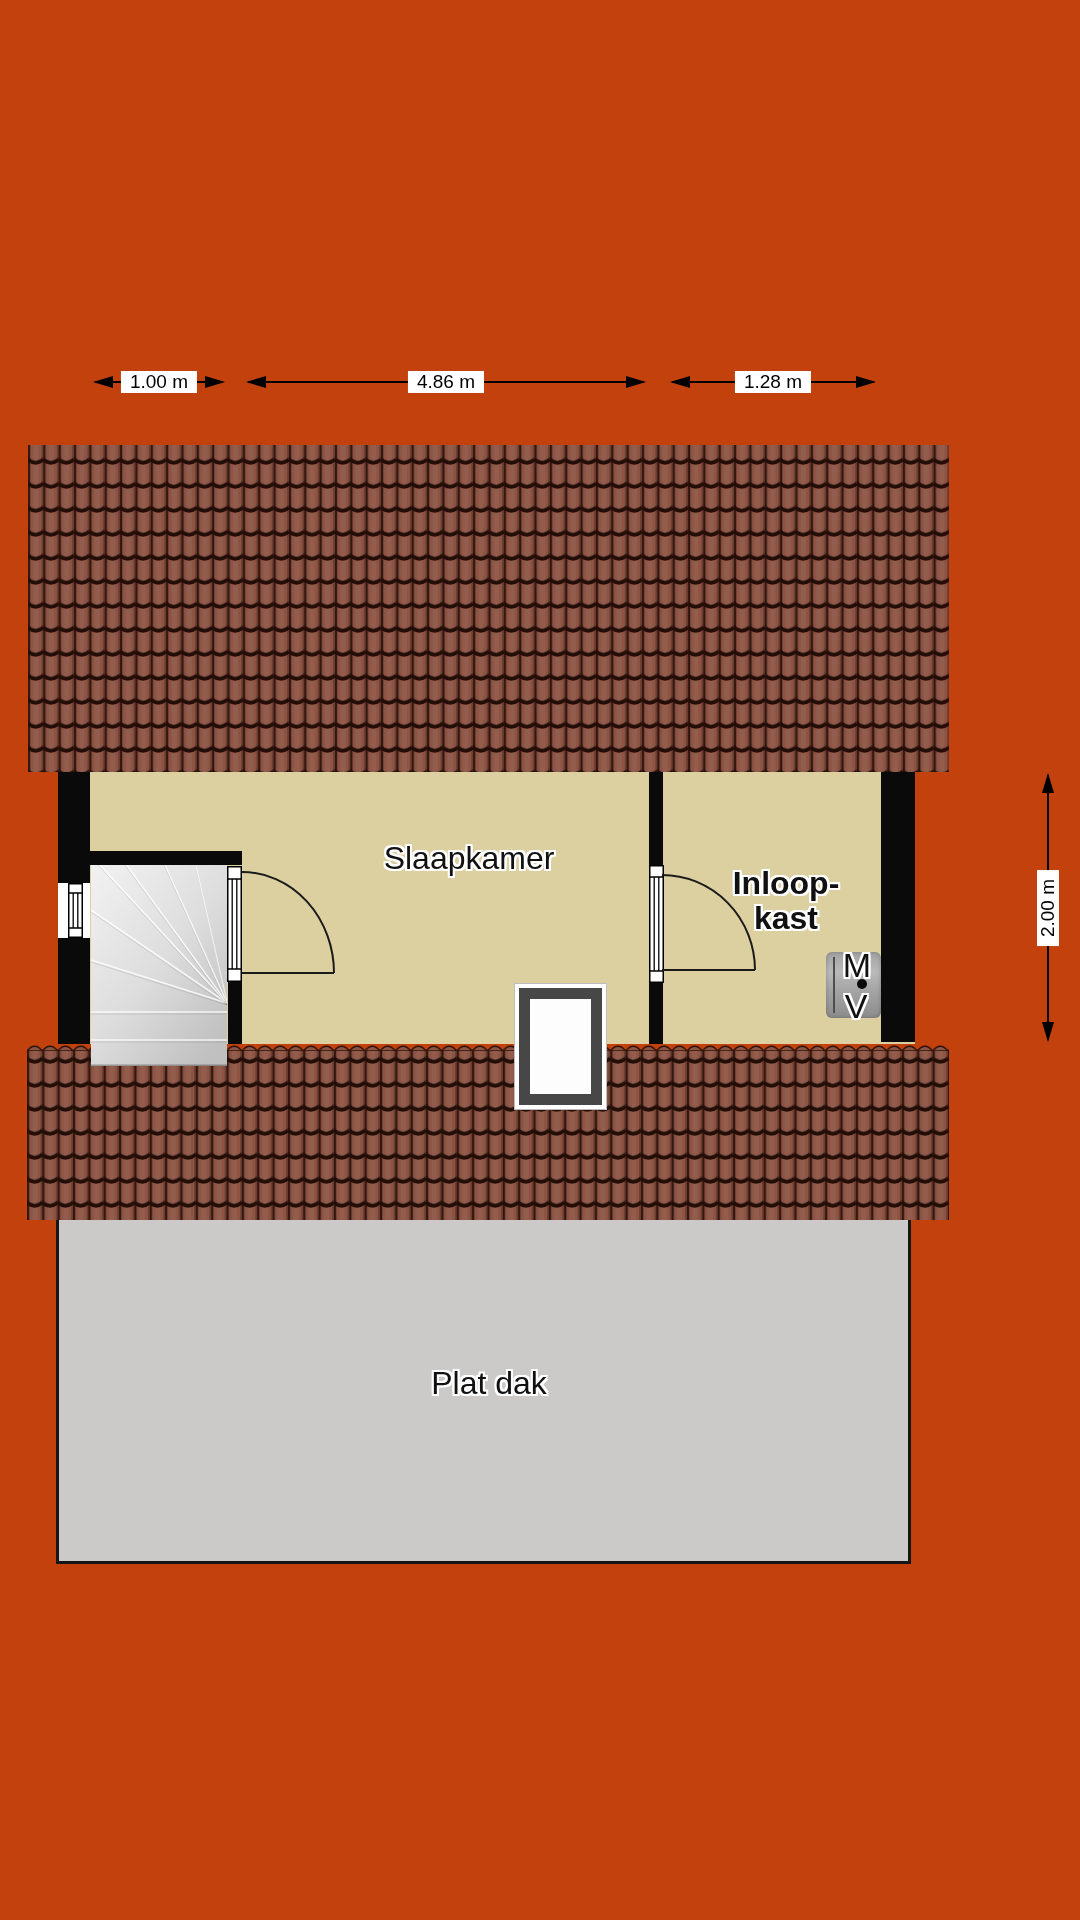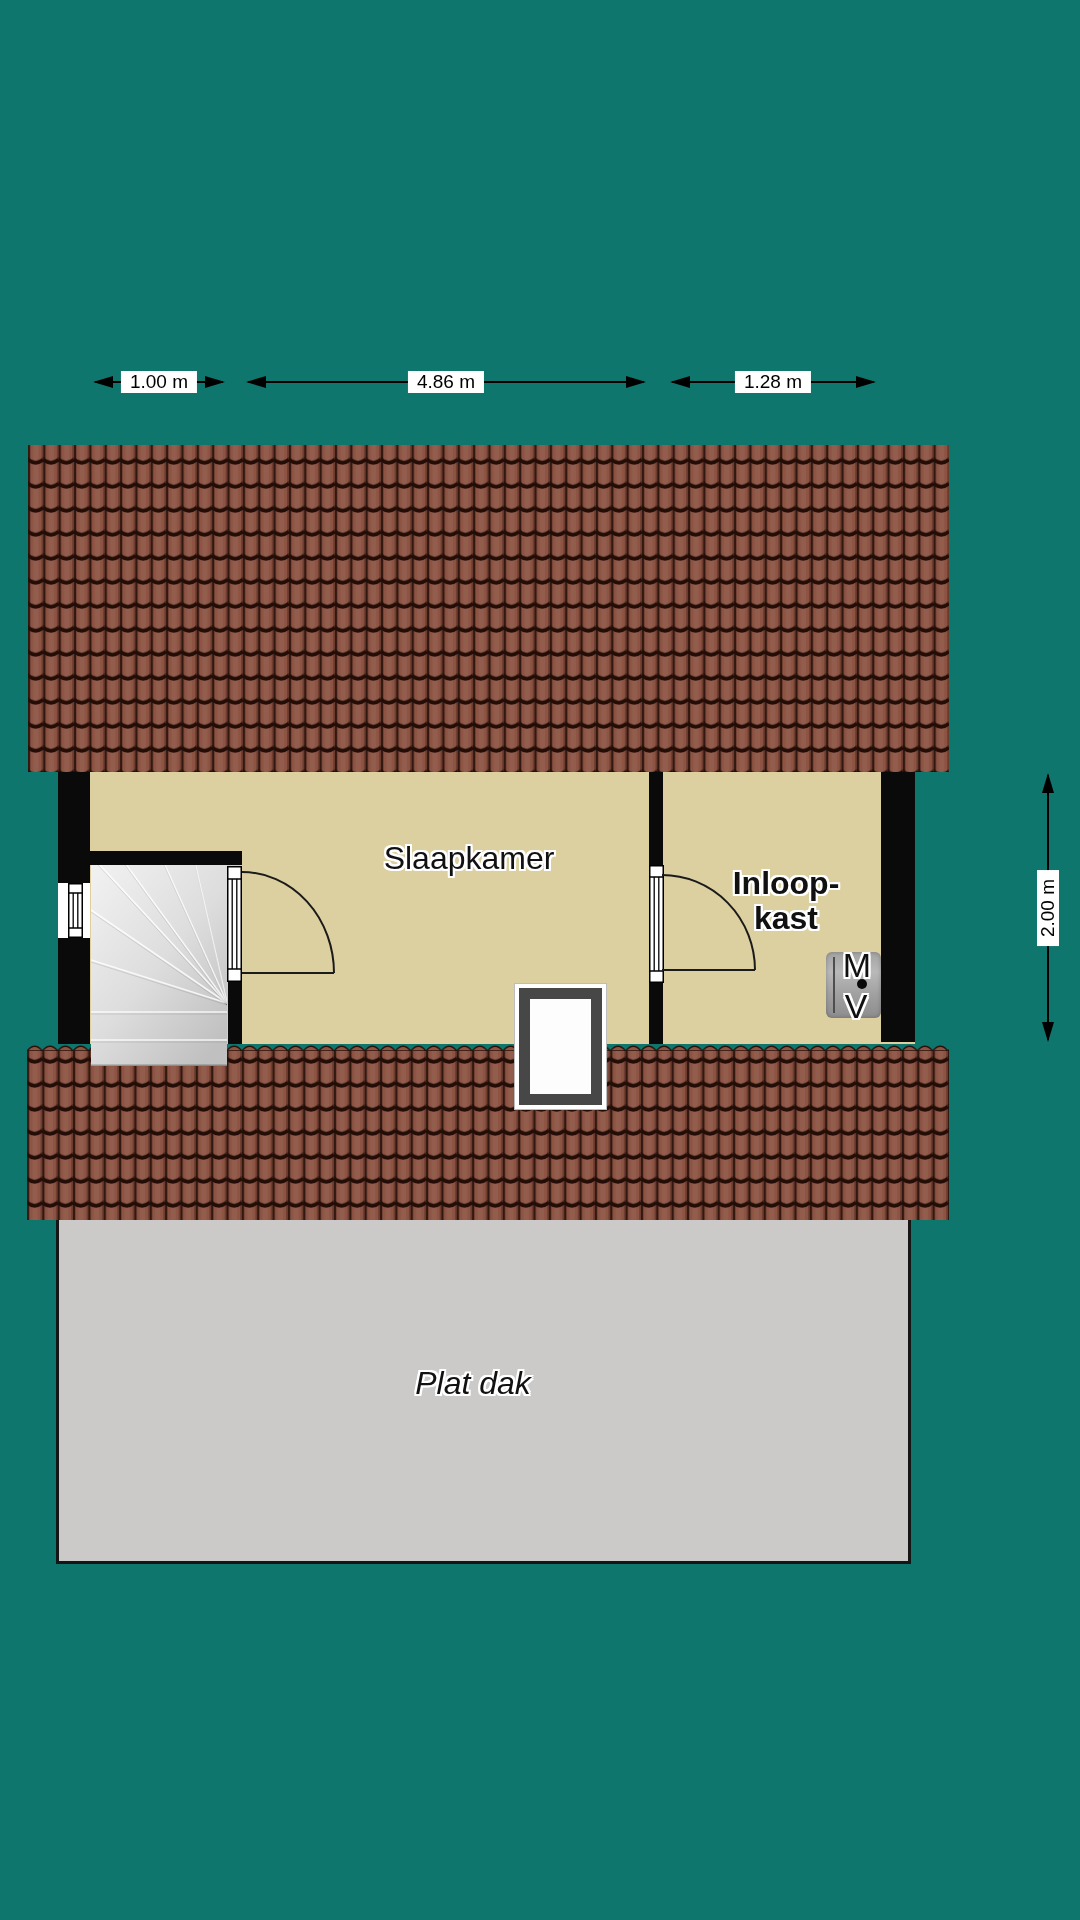--- a/index.html
+++ b/index.html
@@ -3,7 +3,7 @@
 <meta charset="utf-8">
 <style>
   html,body{margin:0;padding:0;background:#ffffff;}
-  .canvas{position:relative;width:1080px;height:1920px;background:#0f766e;overflow:hidden;
+  .canvas{position:relative;width:1080px;height:1920px;background:#c2410c;overflow:hidden;
           font-family:"Liberation Sans", sans-serif;}
   .abs{position:absolute;}
 

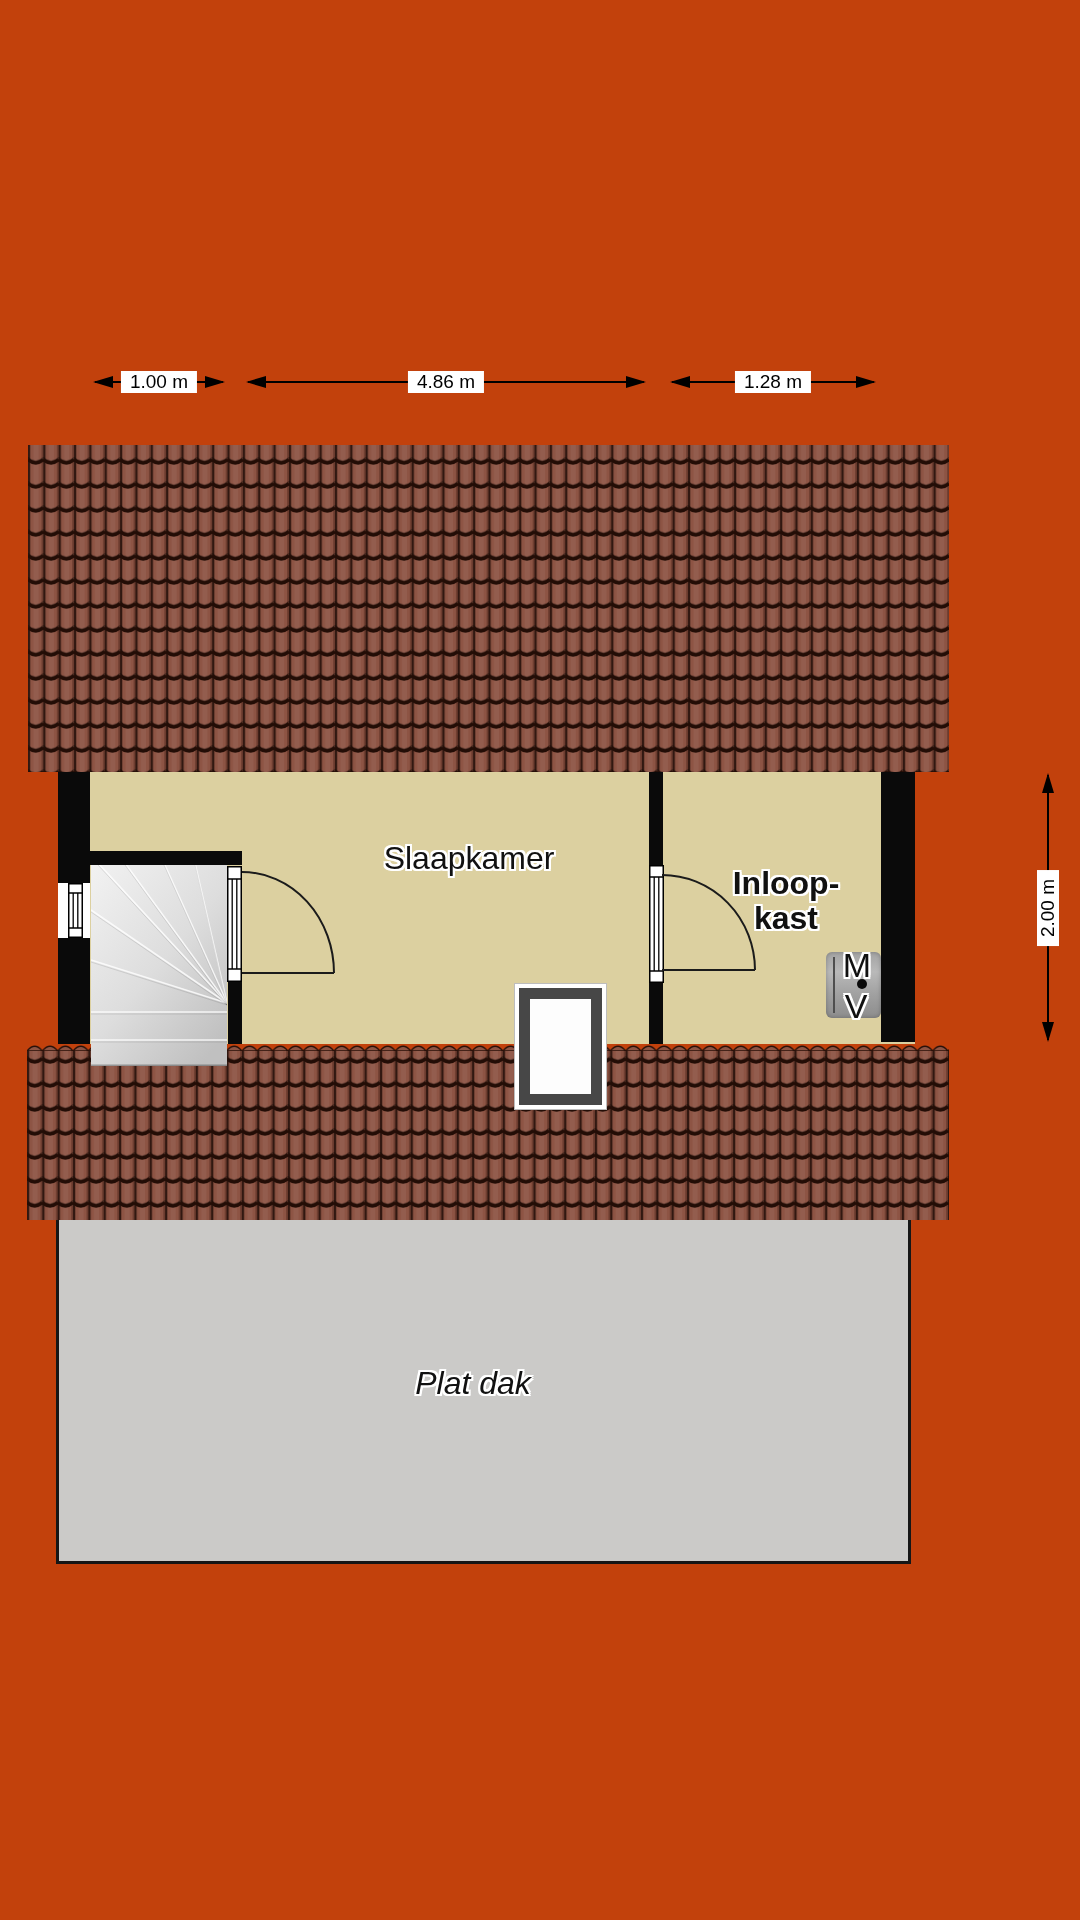--- a/index.html
+++ b/index.html
@@ -201,7 +201,7 @@
     <div>Inloop-</div>
     <div>kast</div>
   </div>
-  <div class="room-label halo" style="left:473px;top:1383px;font-style:italic;">Plat dak</div>
+  <div class="room-label halo" style="left:489px;top:1383px;">Plat dak</div>
 
 </div>
 

